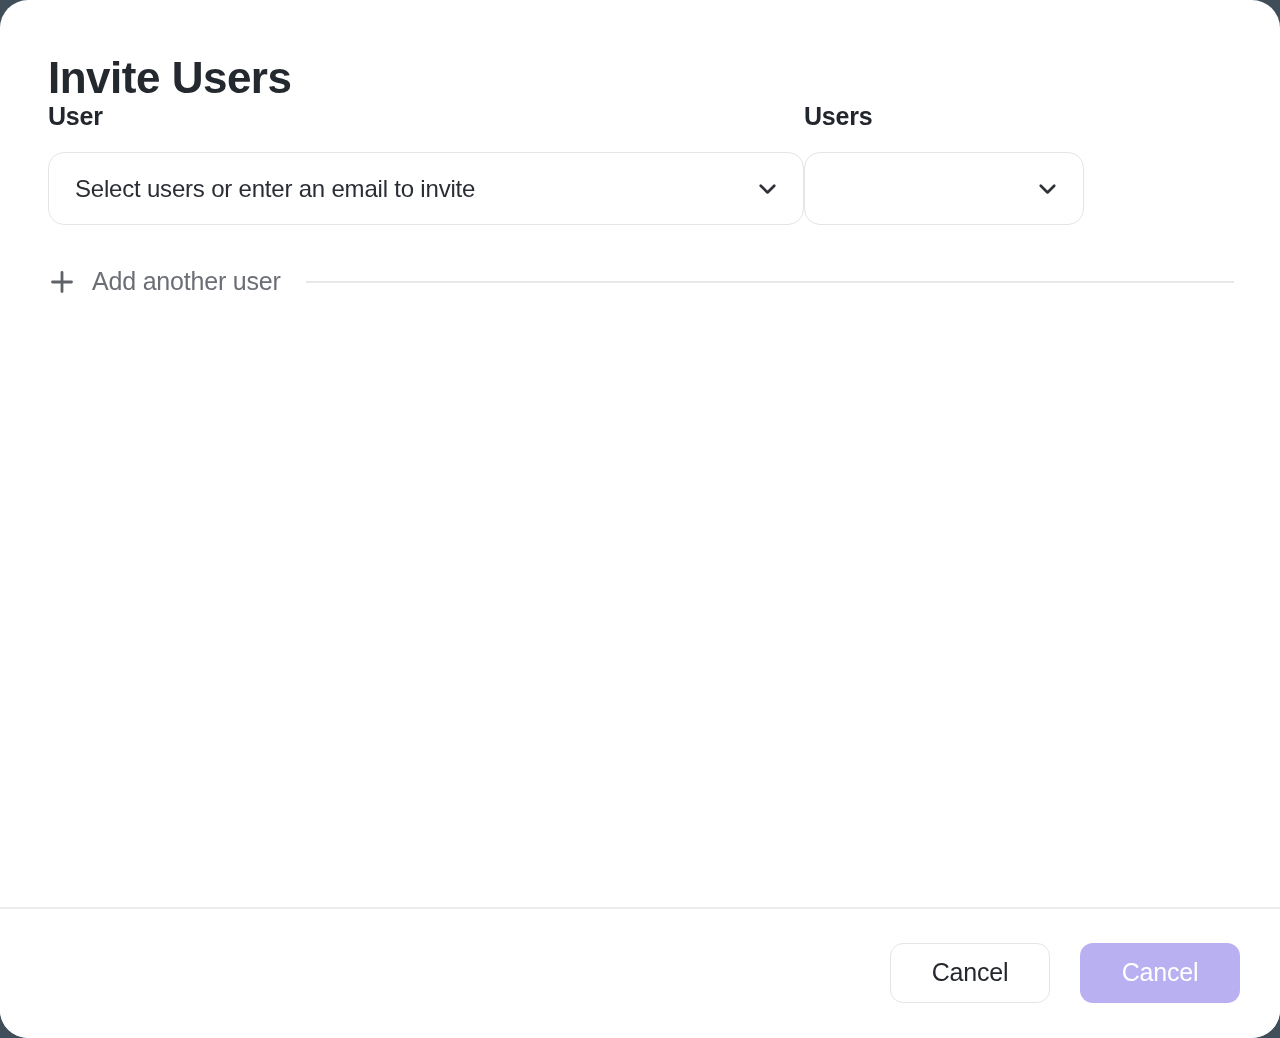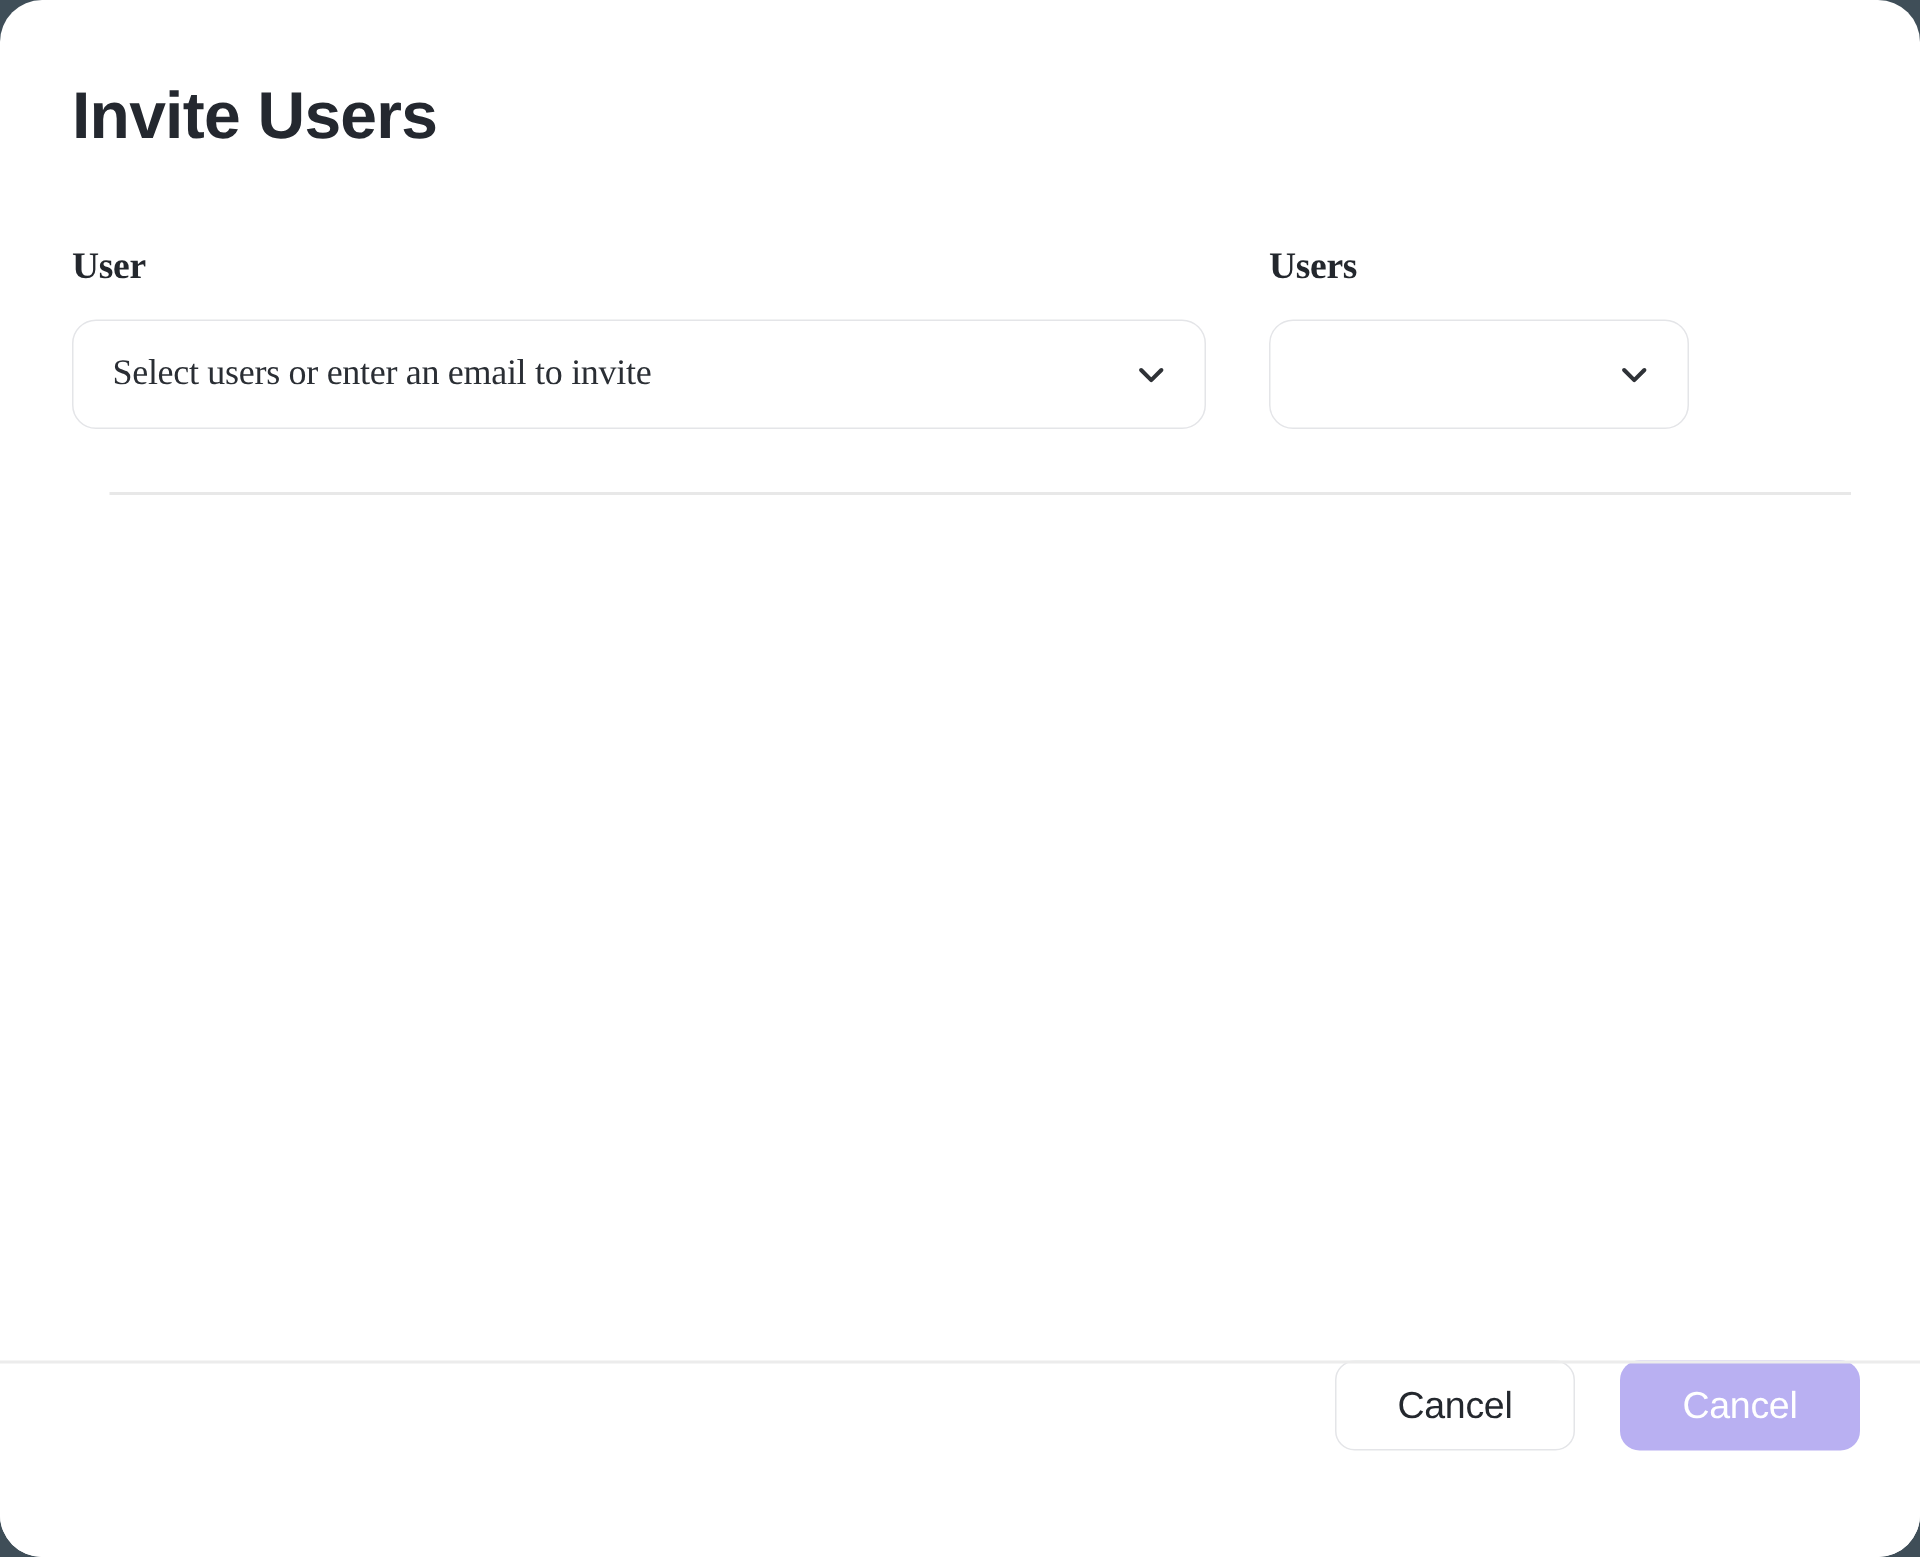--- a/index.html
+++ b/index.html
@@ -29,9 +29,6 @@
   }
   .fields-row {
     display: flex;
-    gap: 42px;
-    margin-top: 62px;
-    font-family: Liberation Serif, serif;
   }
   .field-user { width: 756px; }
   .field-role { width: 280px; }

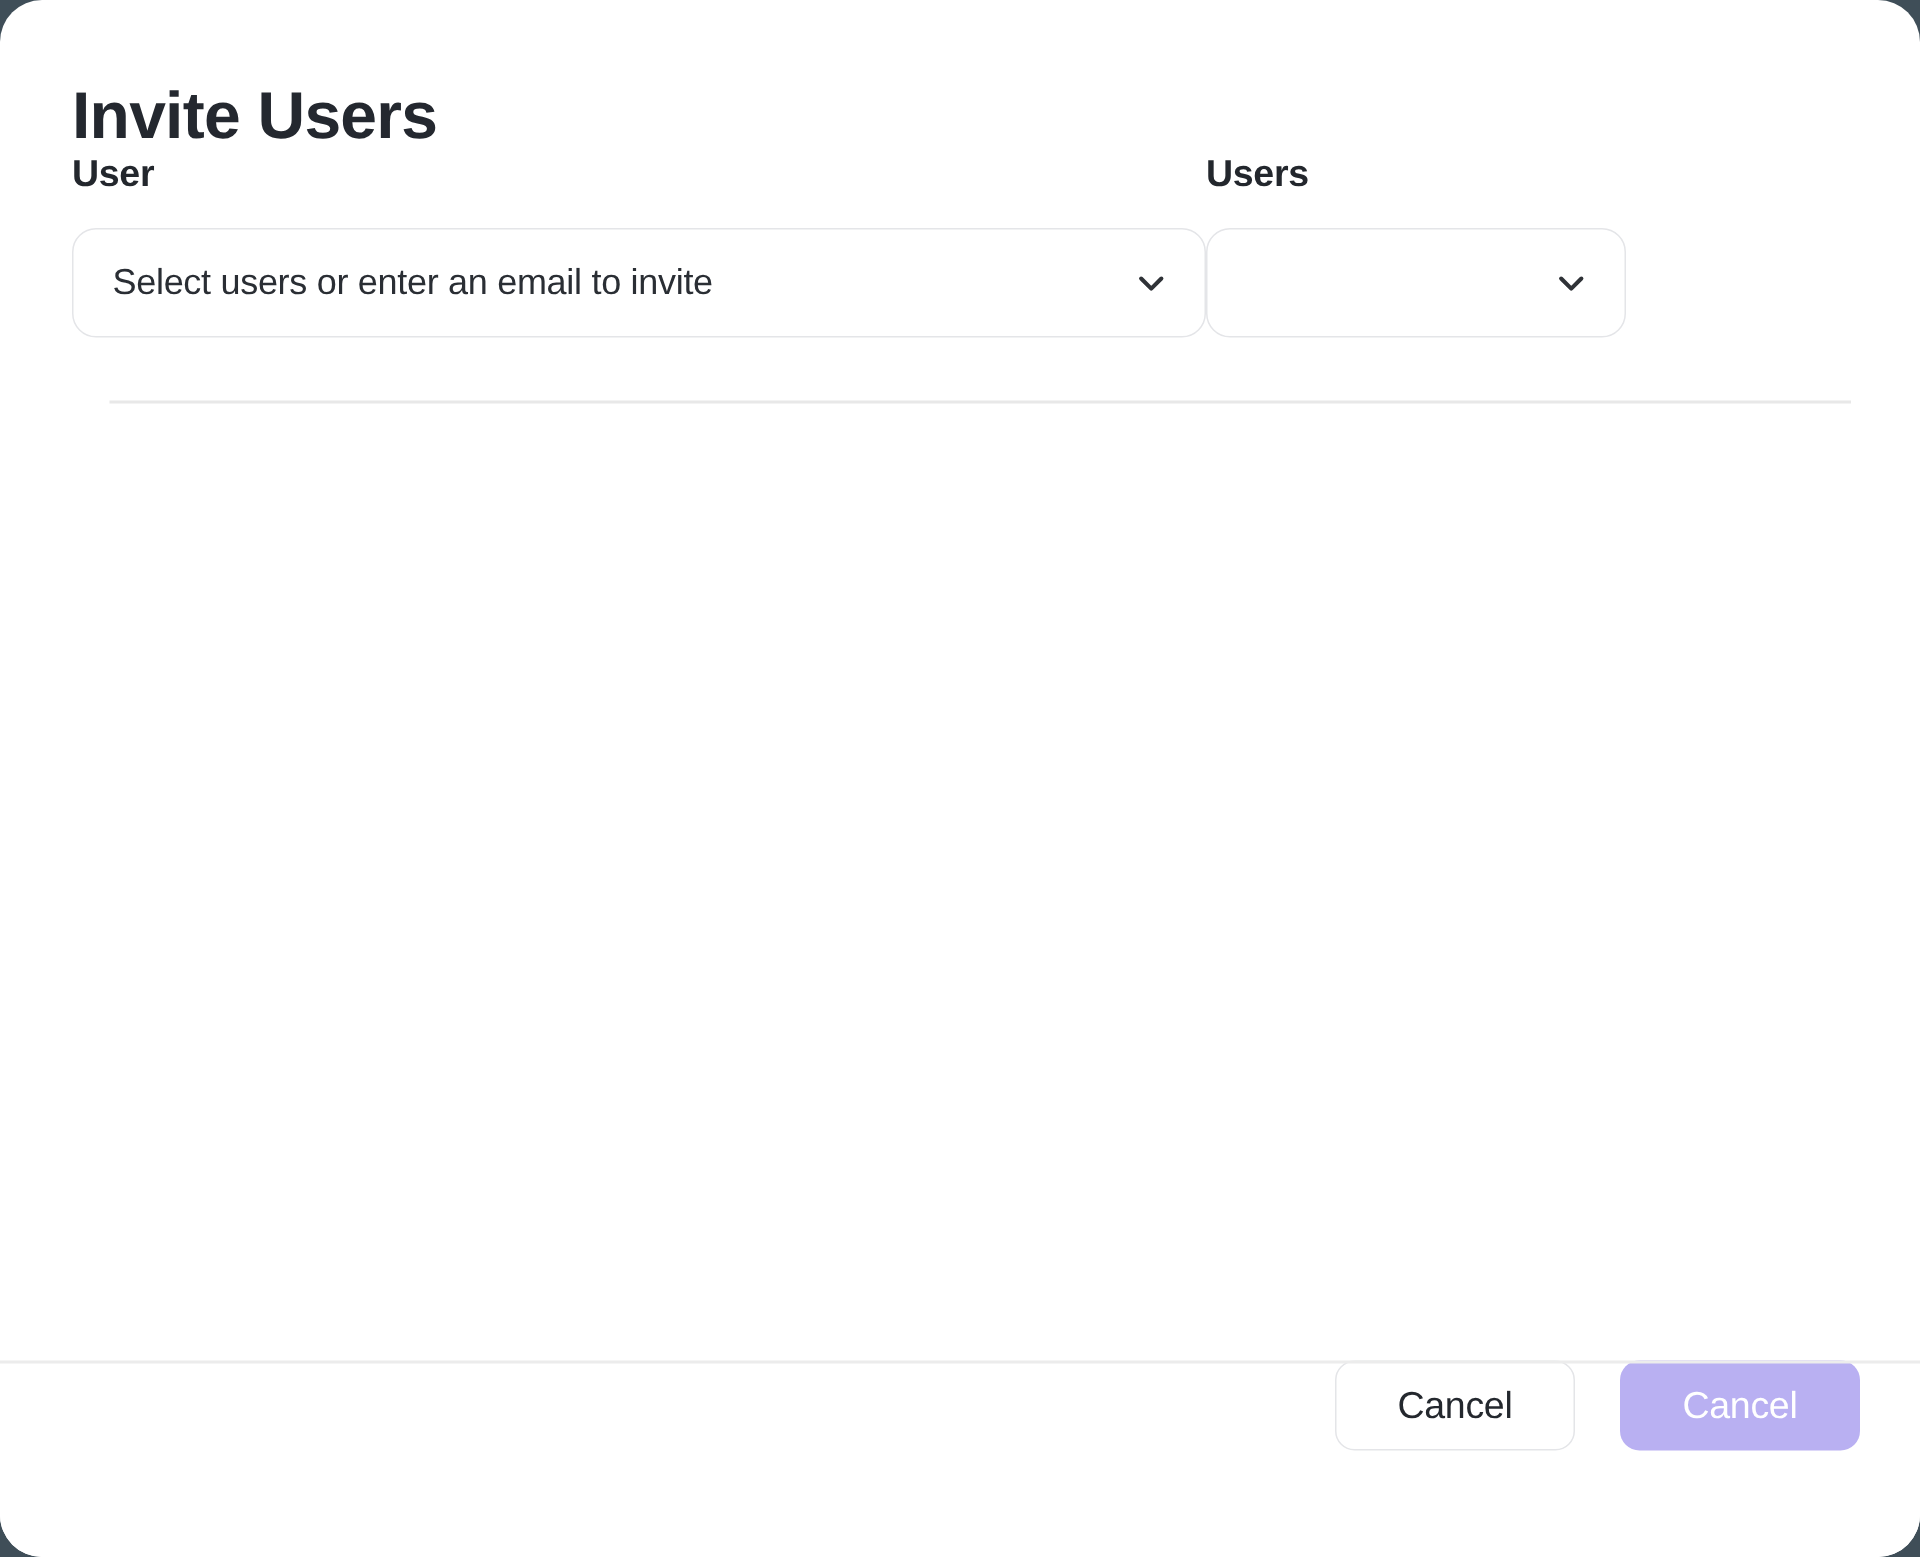--- a/index.html
+++ b/index.html
@@ -173,6 +173,14 @@
     </div>
 
     <div class="add-row">
+      <button class="add-btn">
+        <span class="plus-icon">
+          <svg width="28" height="28" viewBox="0 0 28 28" fill="none">
+            <path d="M14 4.5v19M4.5 14h19" stroke="#5f6368" stroke-width="2.8" stroke-linecap="round"></path>
+          </svg>
+        </span>
+        <span class="add-label">Add another user</span>
+      </button>
       <div class="add-divider"></div>
     </div>
 

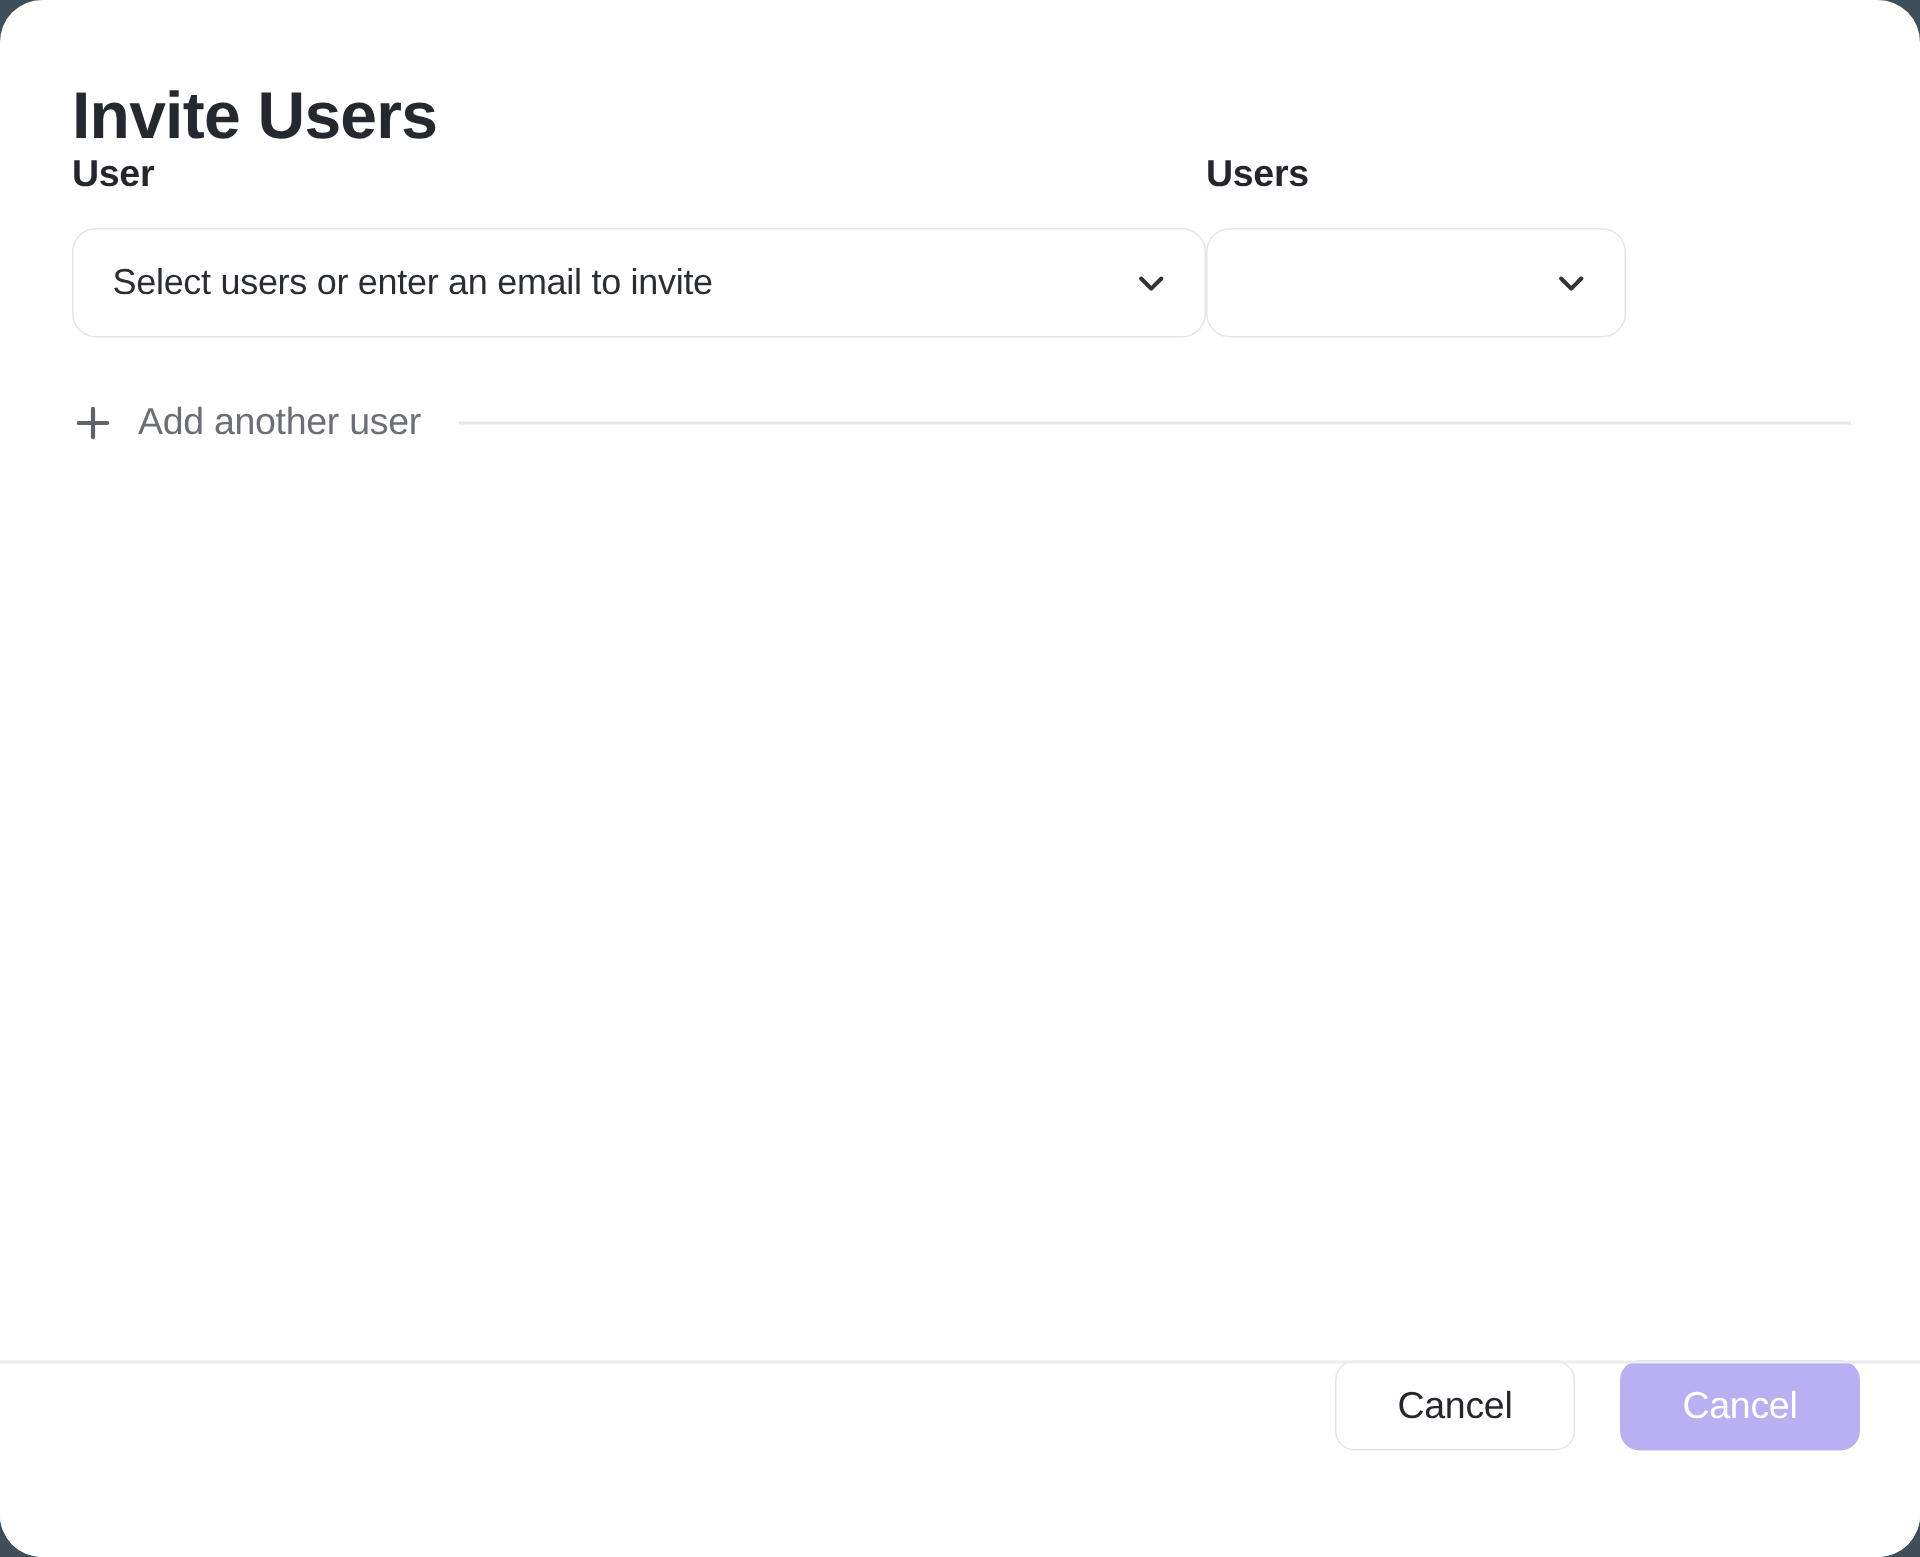--- a/index.html
+++ b/index.html
@@ -99,7 +99,7 @@
     bottom: 0;
     height: 131px;
     display: flex;
-    align-items: flex-start;
+    align-items: center;
     justify-content: flex-end;
     gap: 30px;
     padding-right: 40px;

